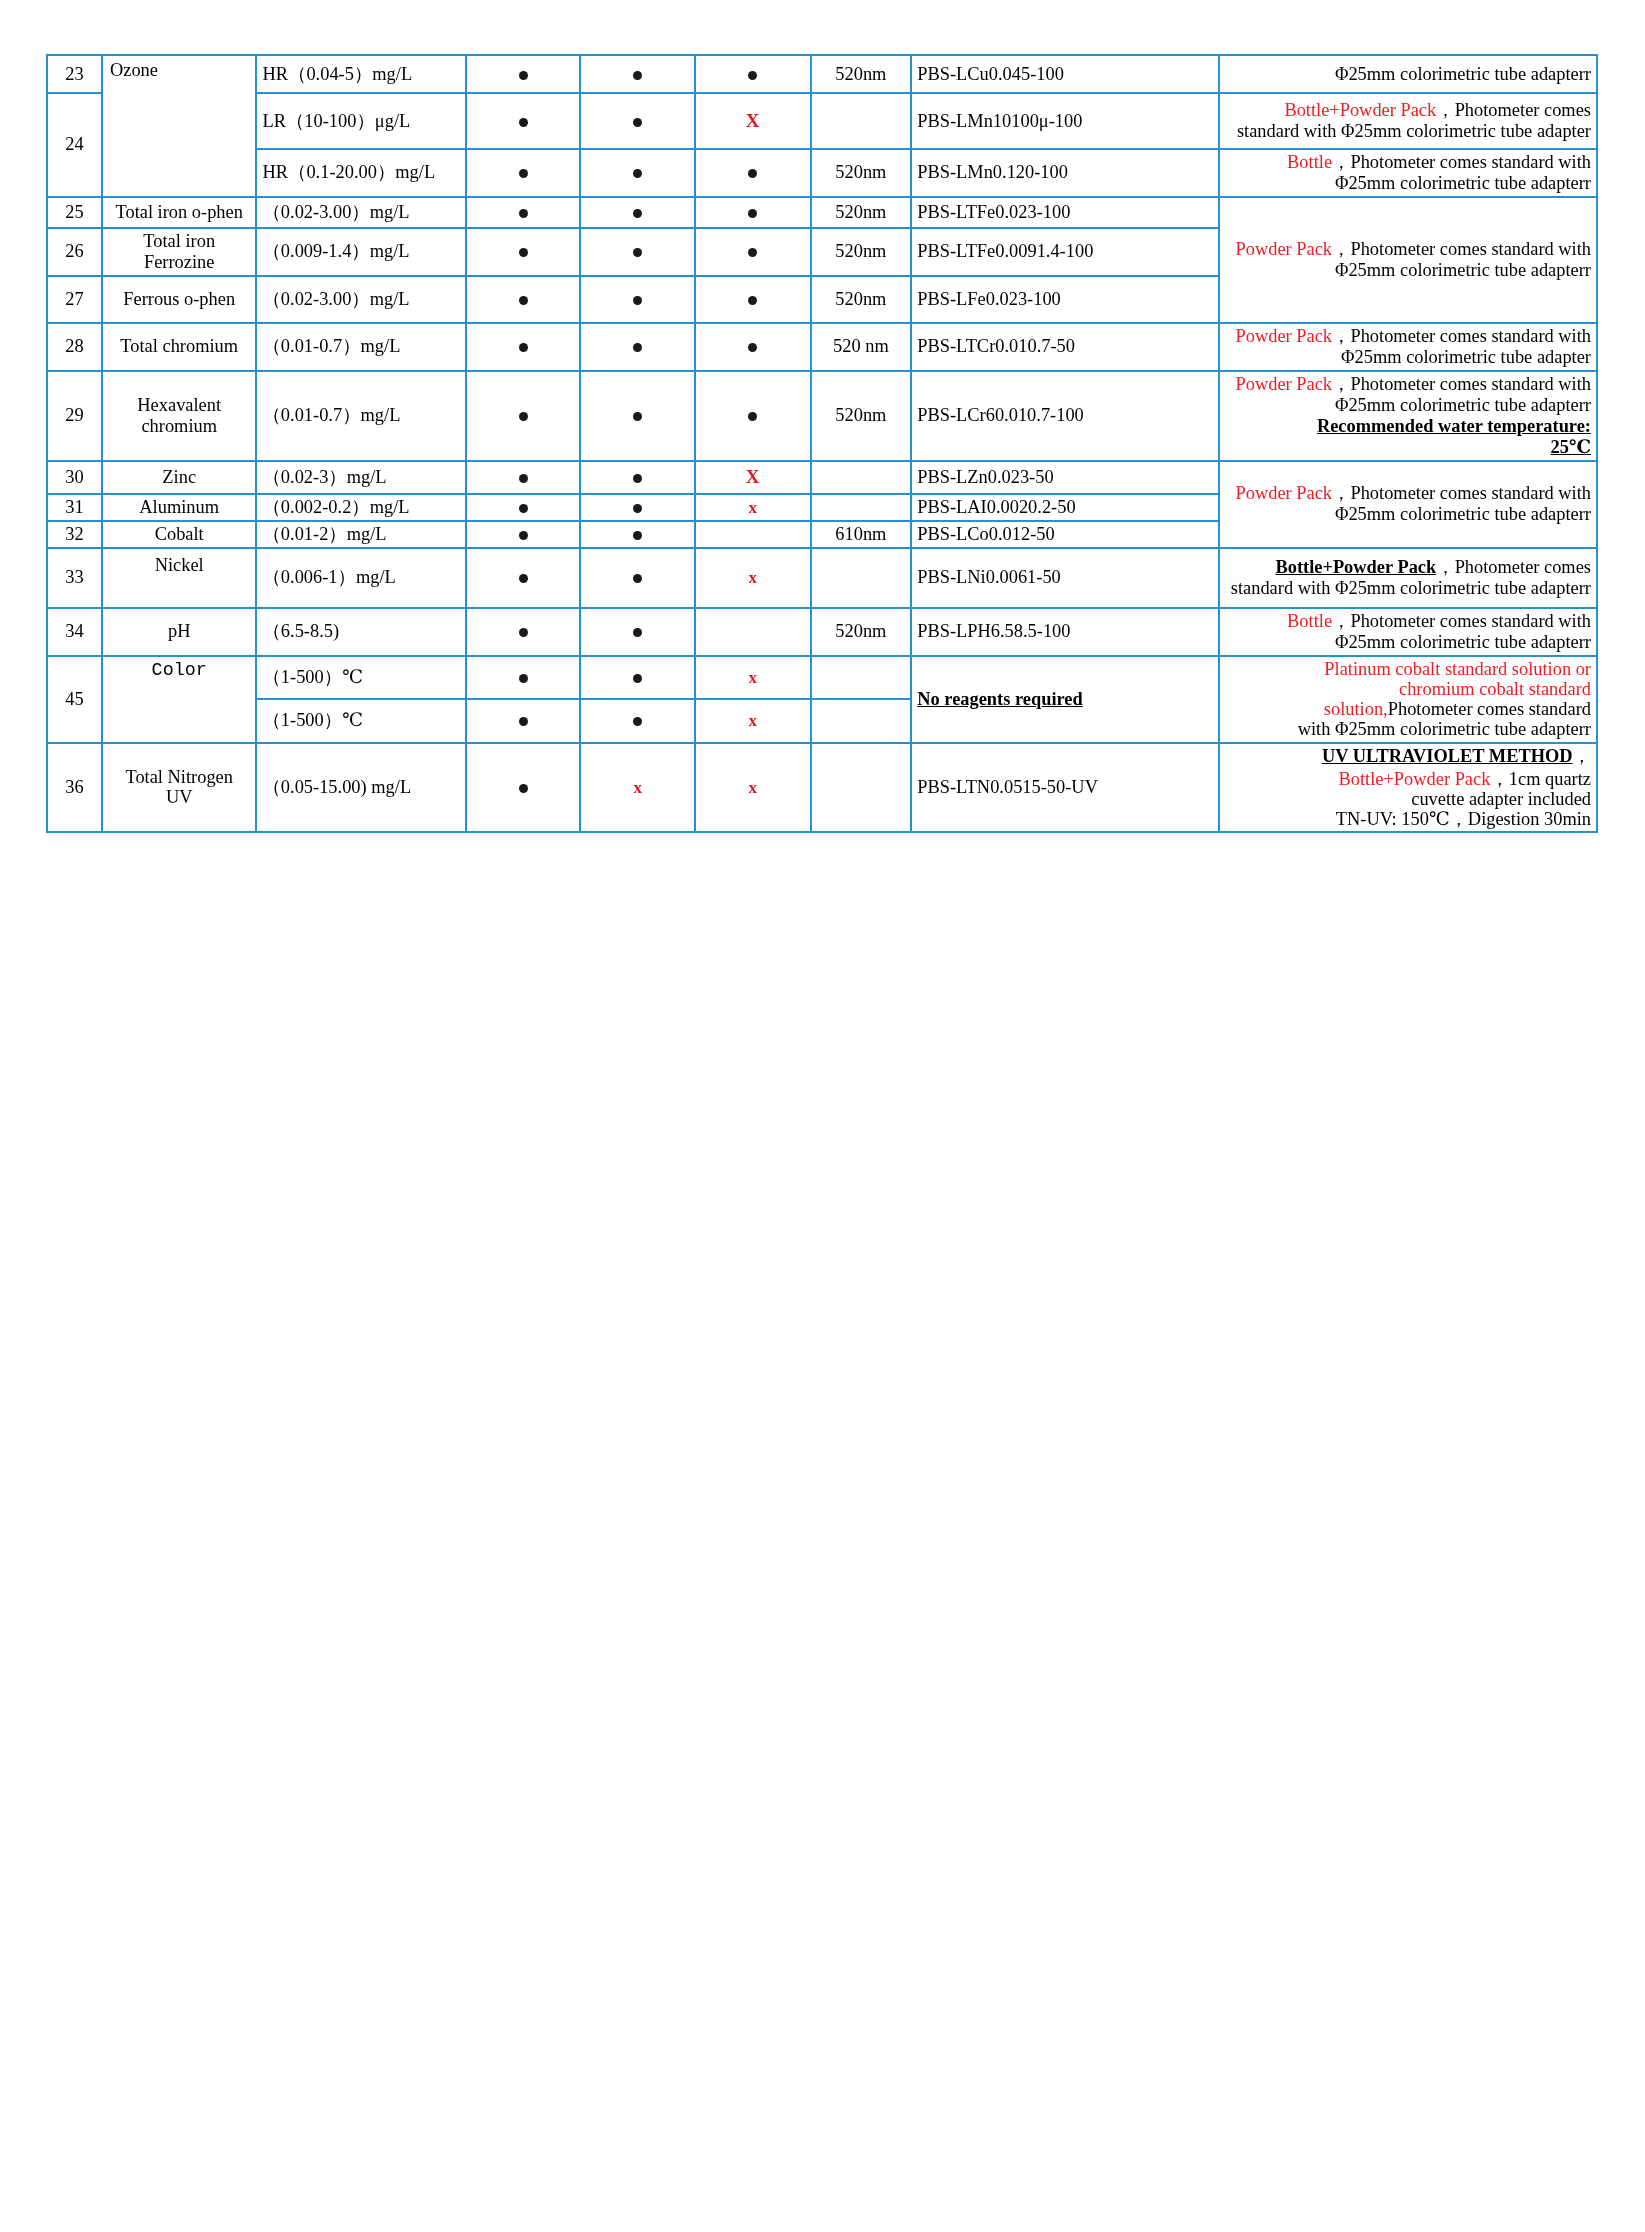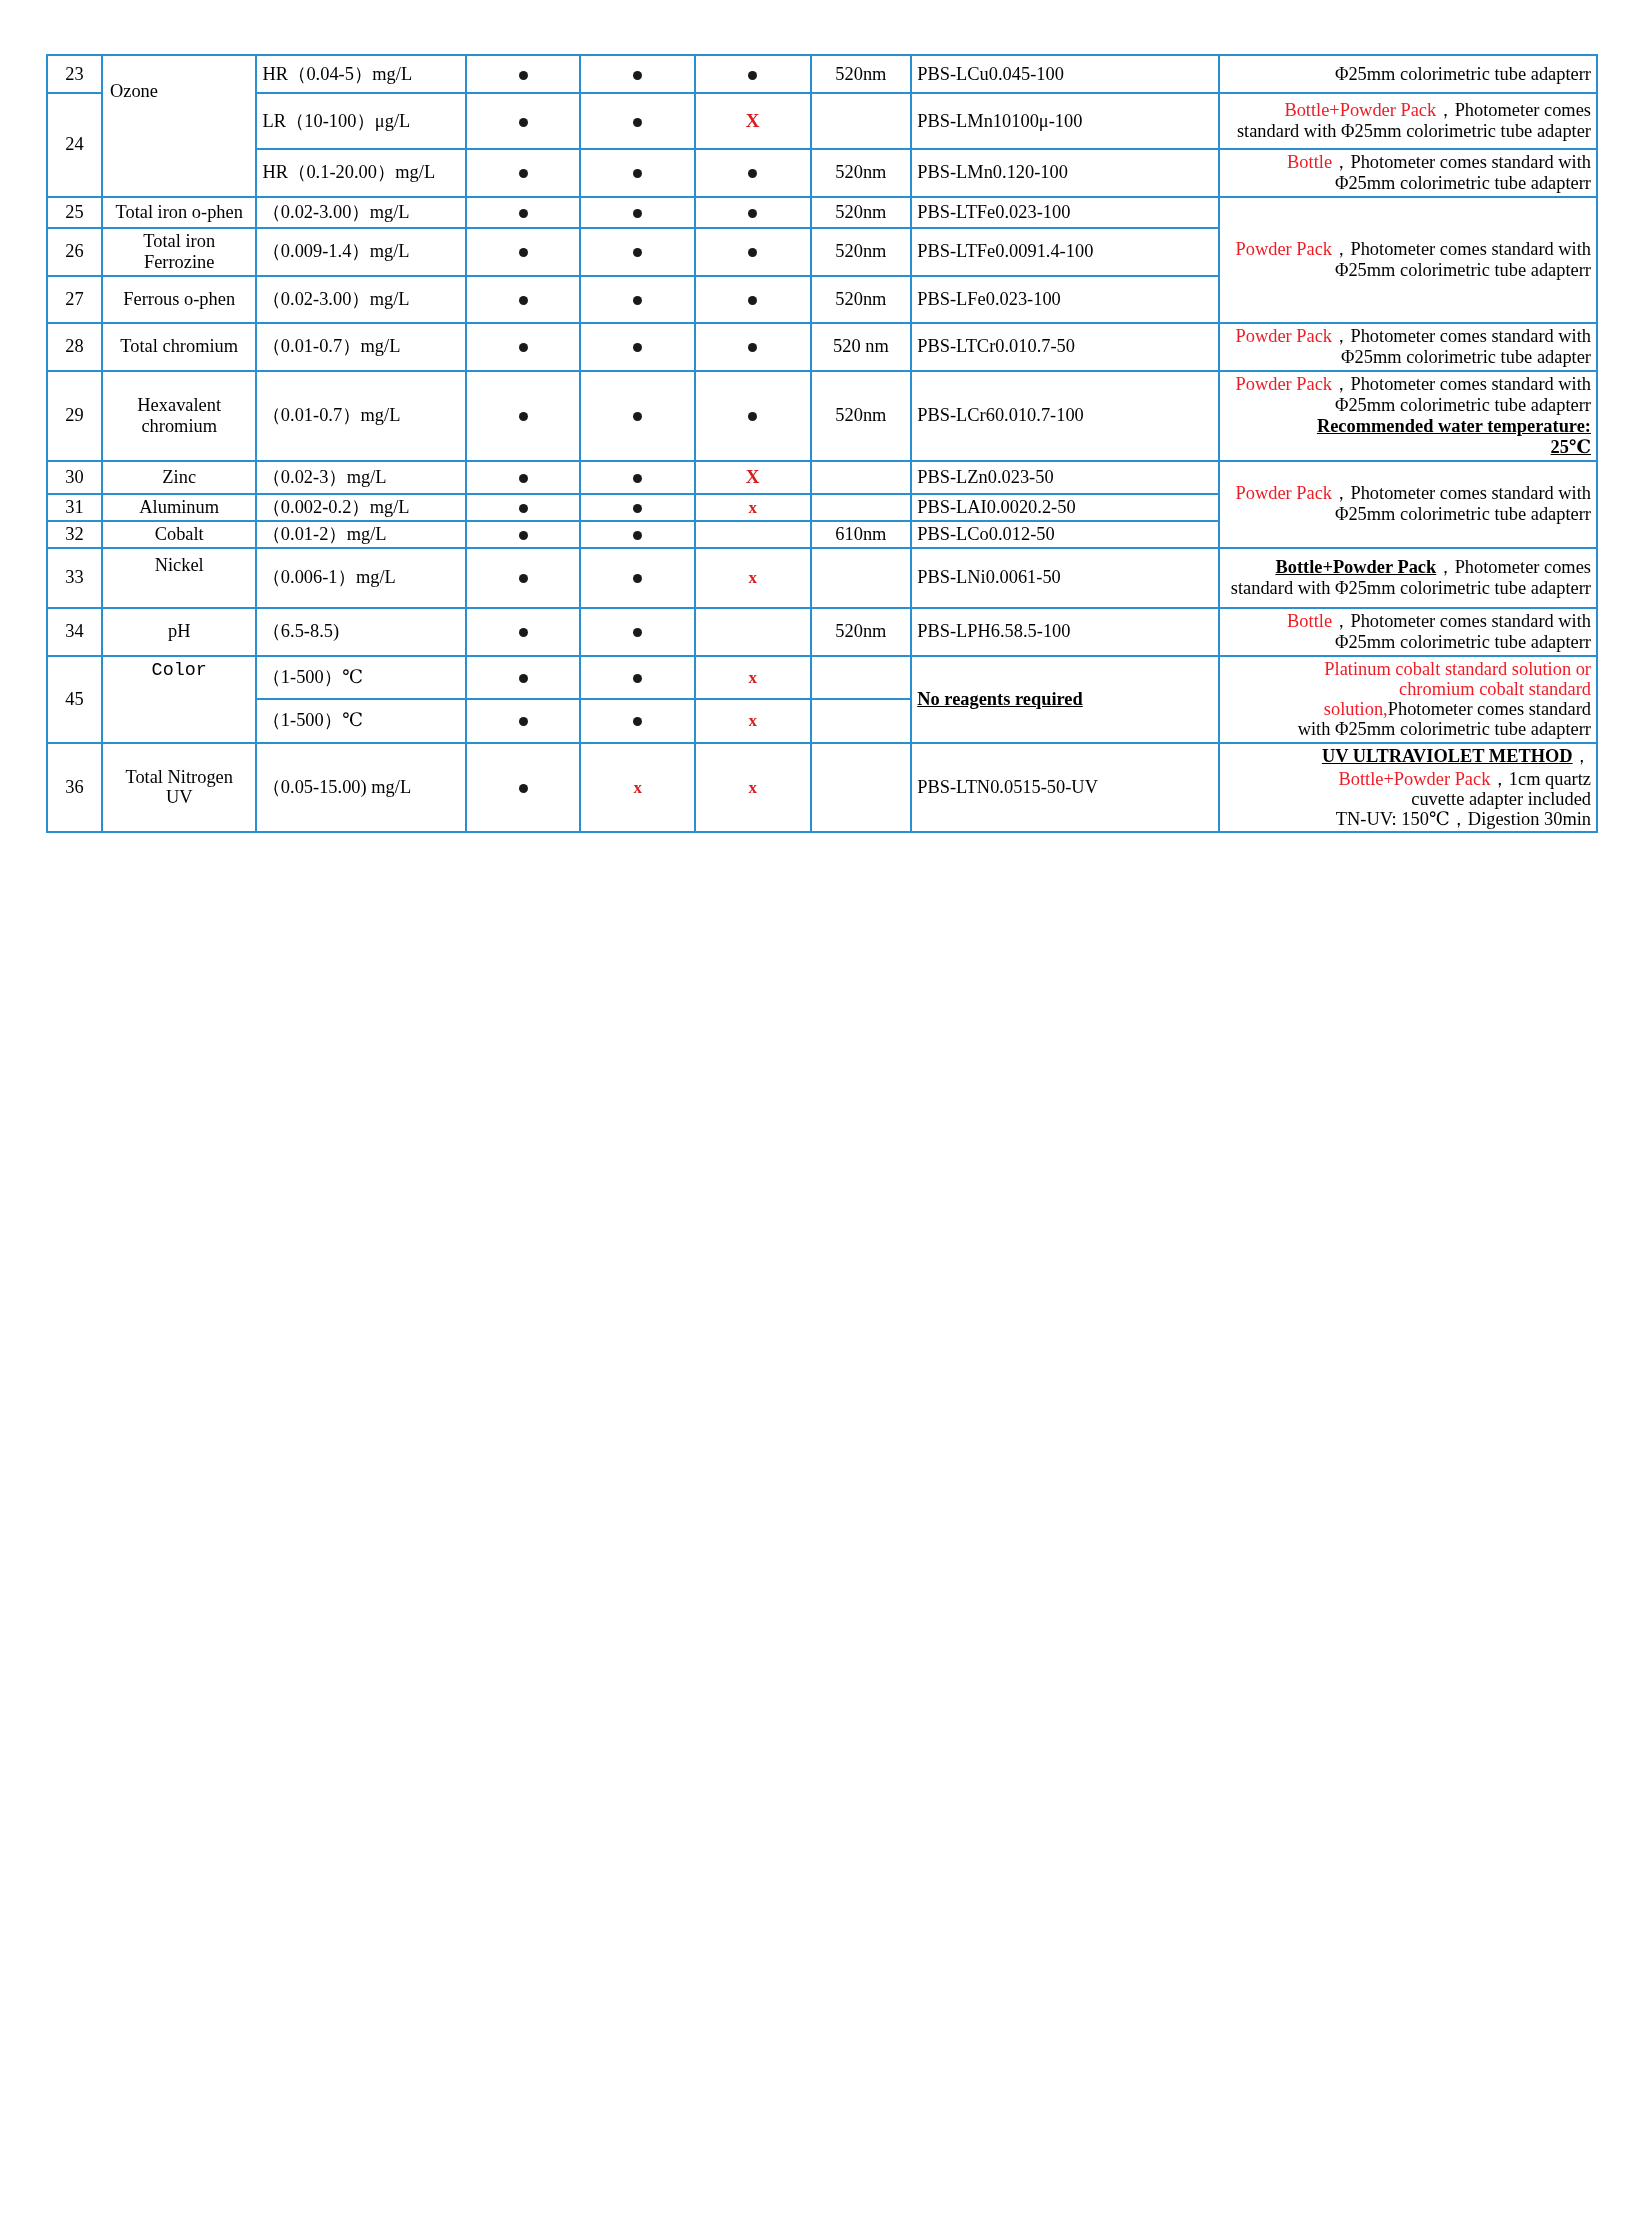--- a/index.html
+++ b/index.html
@@ -90,7 +90,7 @@
 
   <tr style="height:38px;">
     <td class="no">23</td>
-    <td class="param" rowspan="3" style="vertical-align:top;padding-top:25px;">
+    <td class="param" rowspan="3" style="vertical-align:top;padding-top:4px;">
       <div style="text-align:left;padding-left:2px;">Ozone</div>
     </td>
     <td class="range">HR（0.04-5）mg/L</td>

